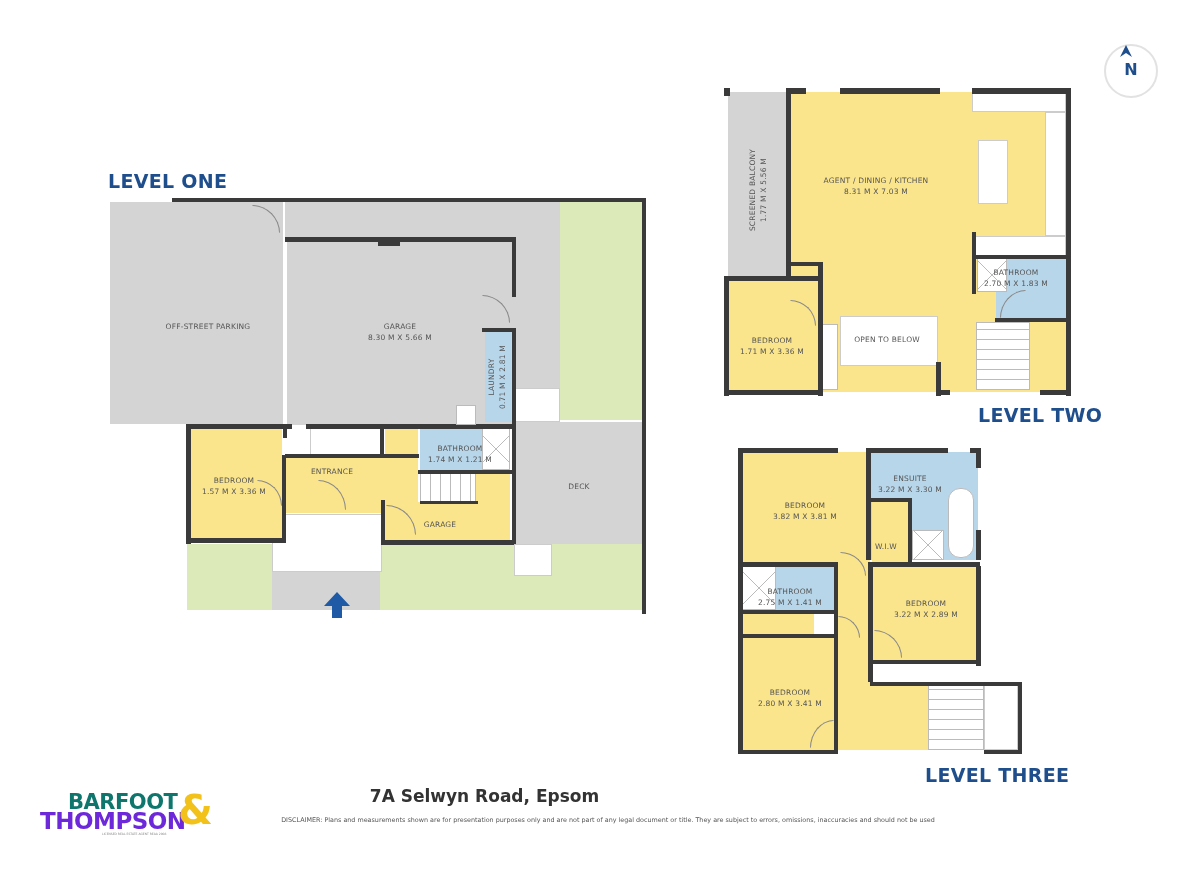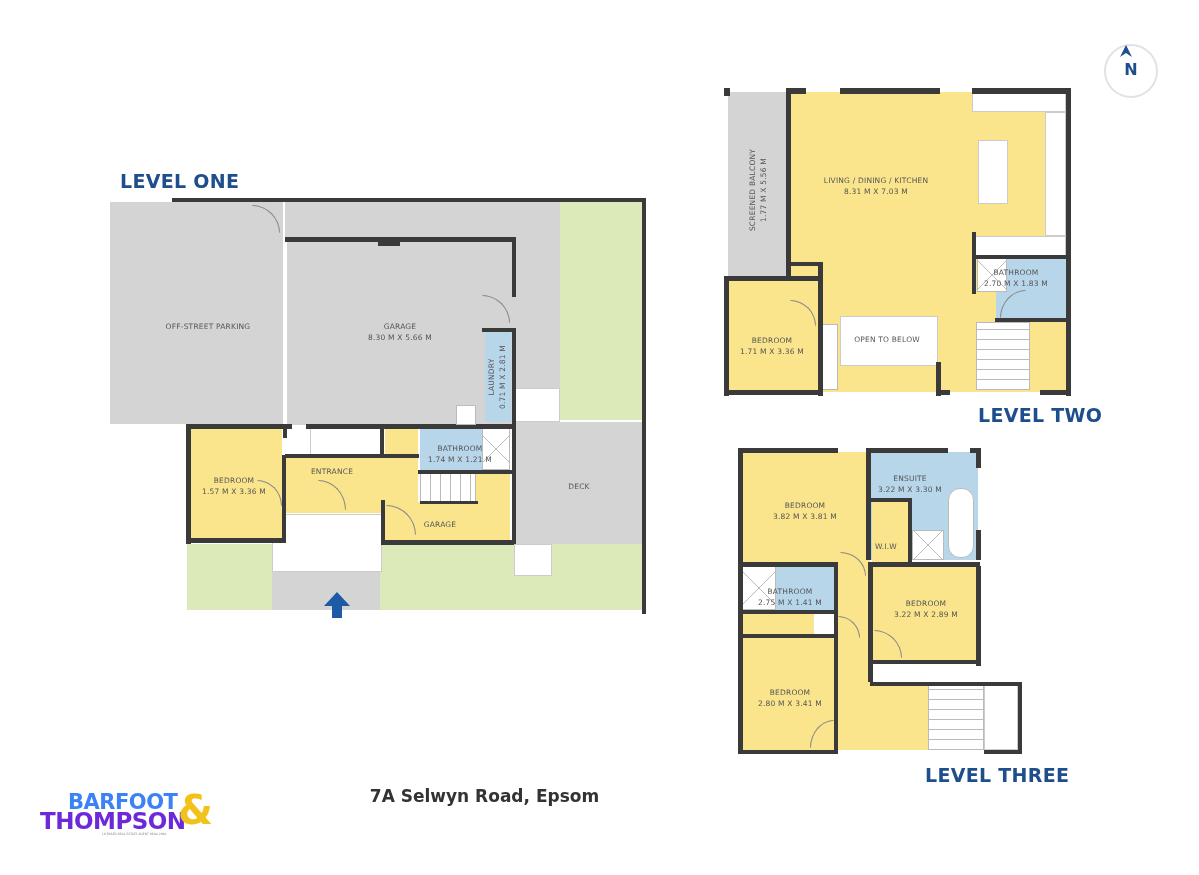--- a/index.html
+++ b/index.html
@@ -23,7 +23,7 @@
 </head>
 <body>
 
-<div class="level-title" style="left:120px;top:170px;">LEVEL ONE</div>
+<div class="level-title" style="left:108px;top:170px;">LEVEL ONE</div>
 
 <div>
 

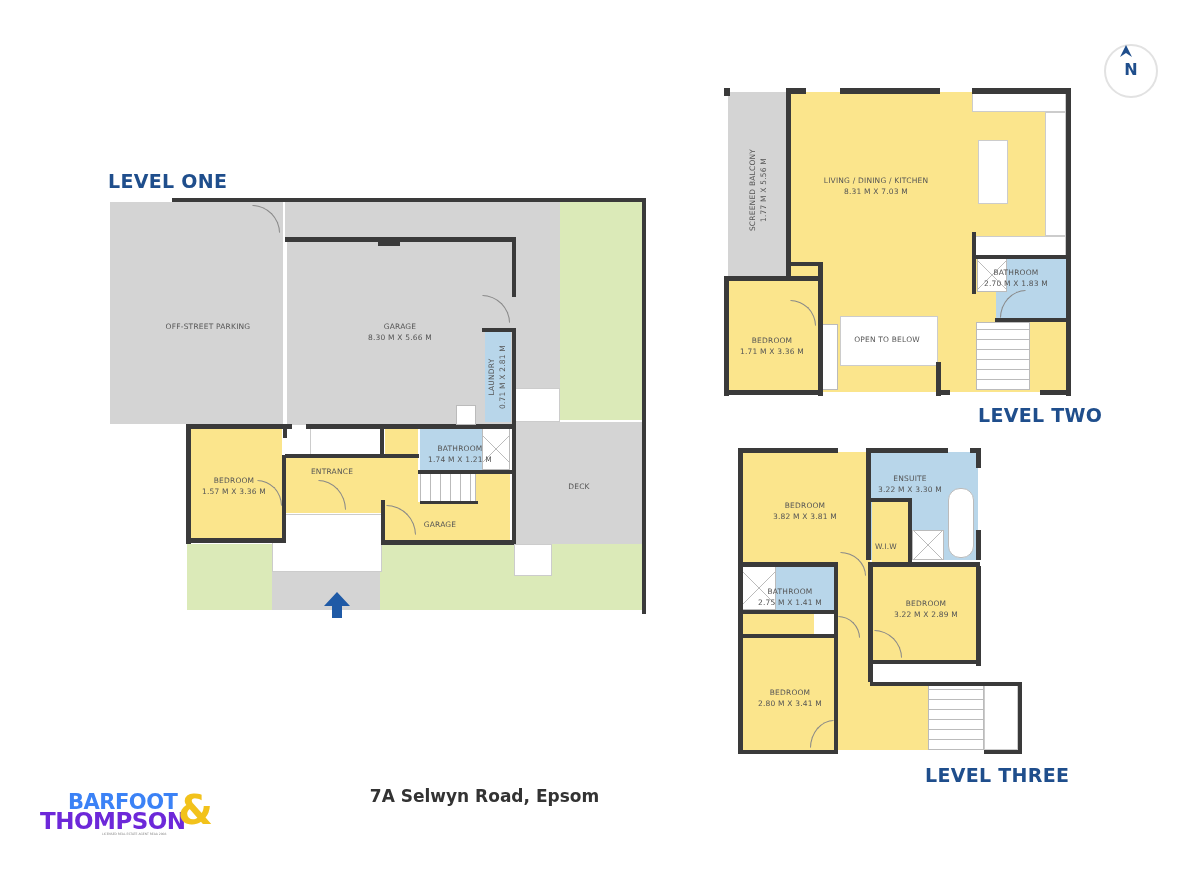--- a/index.html
+++ b/index.html
@@ -166,7 +166,7 @@
       <span>1.77 M X 5.56 M</span>
     </div>
   <div class="lbl" style="left:876px;top:186px;">
-      <span>LIVING / DINING / KITCHEN</span>
+      <span>AGENT / DINING / KITCHEN</span>
       <span>8.31 M X 7.03 M</span>
     </div>
   <div class="lbl" style="left:1016px;top:278px;">

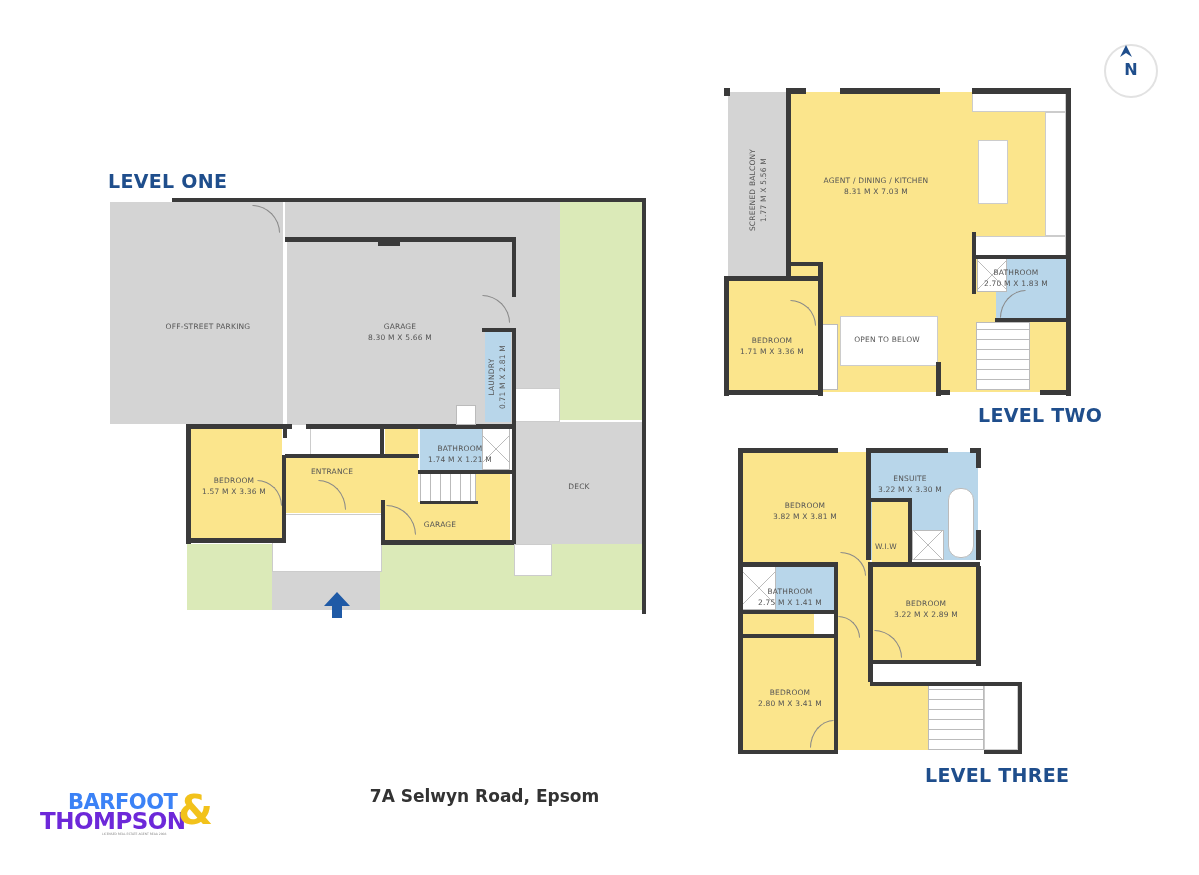--- a/index.html
+++ b/index.html
@@ -261,7 +261,7 @@
 </div>
 
 <div class="abs" style="left:40px;top:790px;width:170px;height:50px;">
-  <div style="position:absolute;left:28px;top:0;font-weight:bold;font-size:21px;color:#3b82f6;letter-spacing:-0.5px;">BARFOOT</div>
+  <div style="position:absolute;left:28px;top:0;font-weight:bold;font-size:21px;color:#0f766e;letter-spacing:-0.5px;">BARFOOT</div>
   <div style="position:absolute;left:0;top:18px;font-weight:bold;font-size:23px;color:#6d28d9;letter-spacing:-0.5px;">THOMPSON</div>
   <div style="position:absolute;left:138px;top:0;font-weight:bold;font-size:40px;color:#f2c21b;line-height:40px;">&amp;</div>
   <div style="position:absolute;left:62px;top:42px;font-size:3px;color:#888;white-space:nowrap;">LICENSED REAL ESTATE AGENT REAA 2008</div>

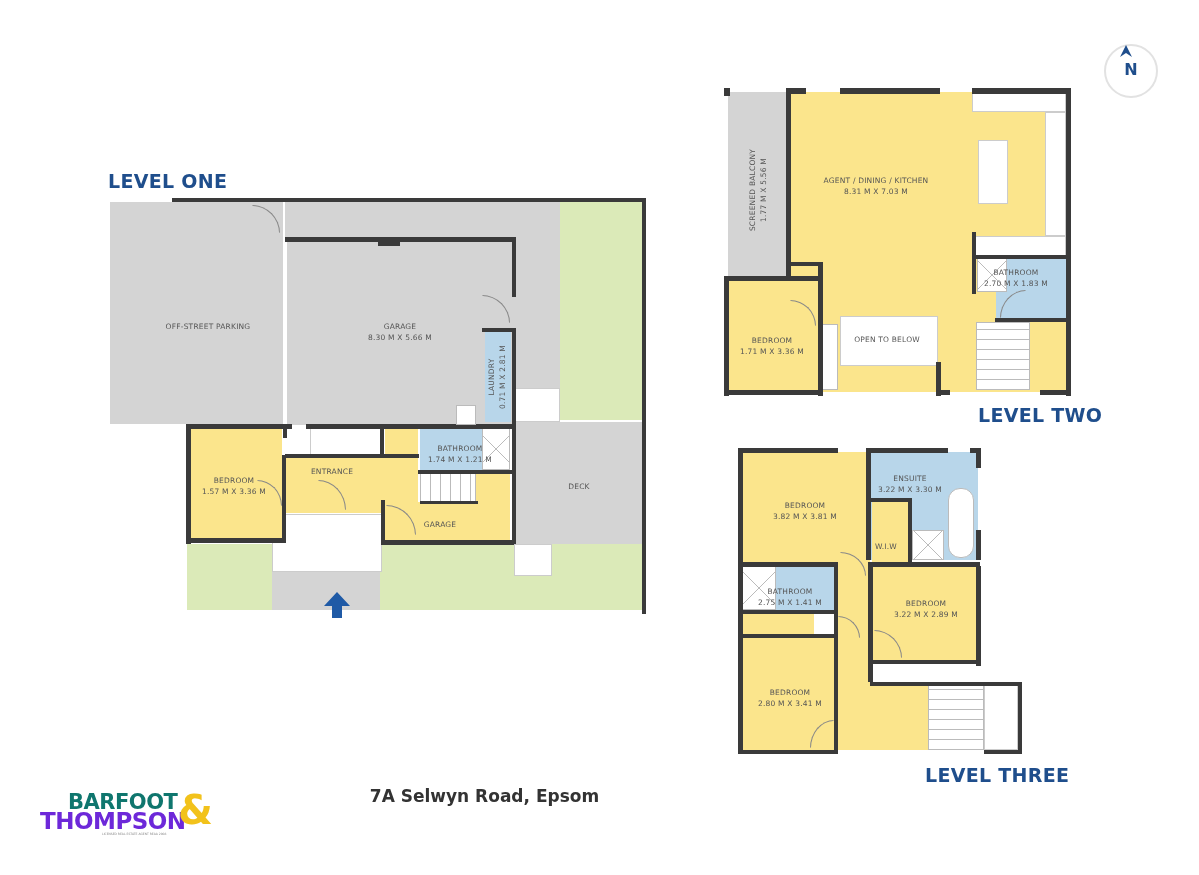--- a/index.html
+++ b/index.html
@@ -270,6 +270,7 @@
 <div class="abs" style="left:0;top:786px;width:953px;text-align:center;font-weight:bold;font-size:17px;color:#333;padding-left:16px;">7A Selwyn Road, Epsom</div>
 
 <div class="abs" style="left:218px;top:816px;width:780px;text-align:center;font-size:6.4px;color:#555;line-height:9px;">
+  <div>DISCLAIMER: Plans and measurements shown are for presentation purposes only and are not part of any legal document or title. They are subject to errors, omissions, inaccuracies and should not be used</div>
 </div>
 
 </body></html>

